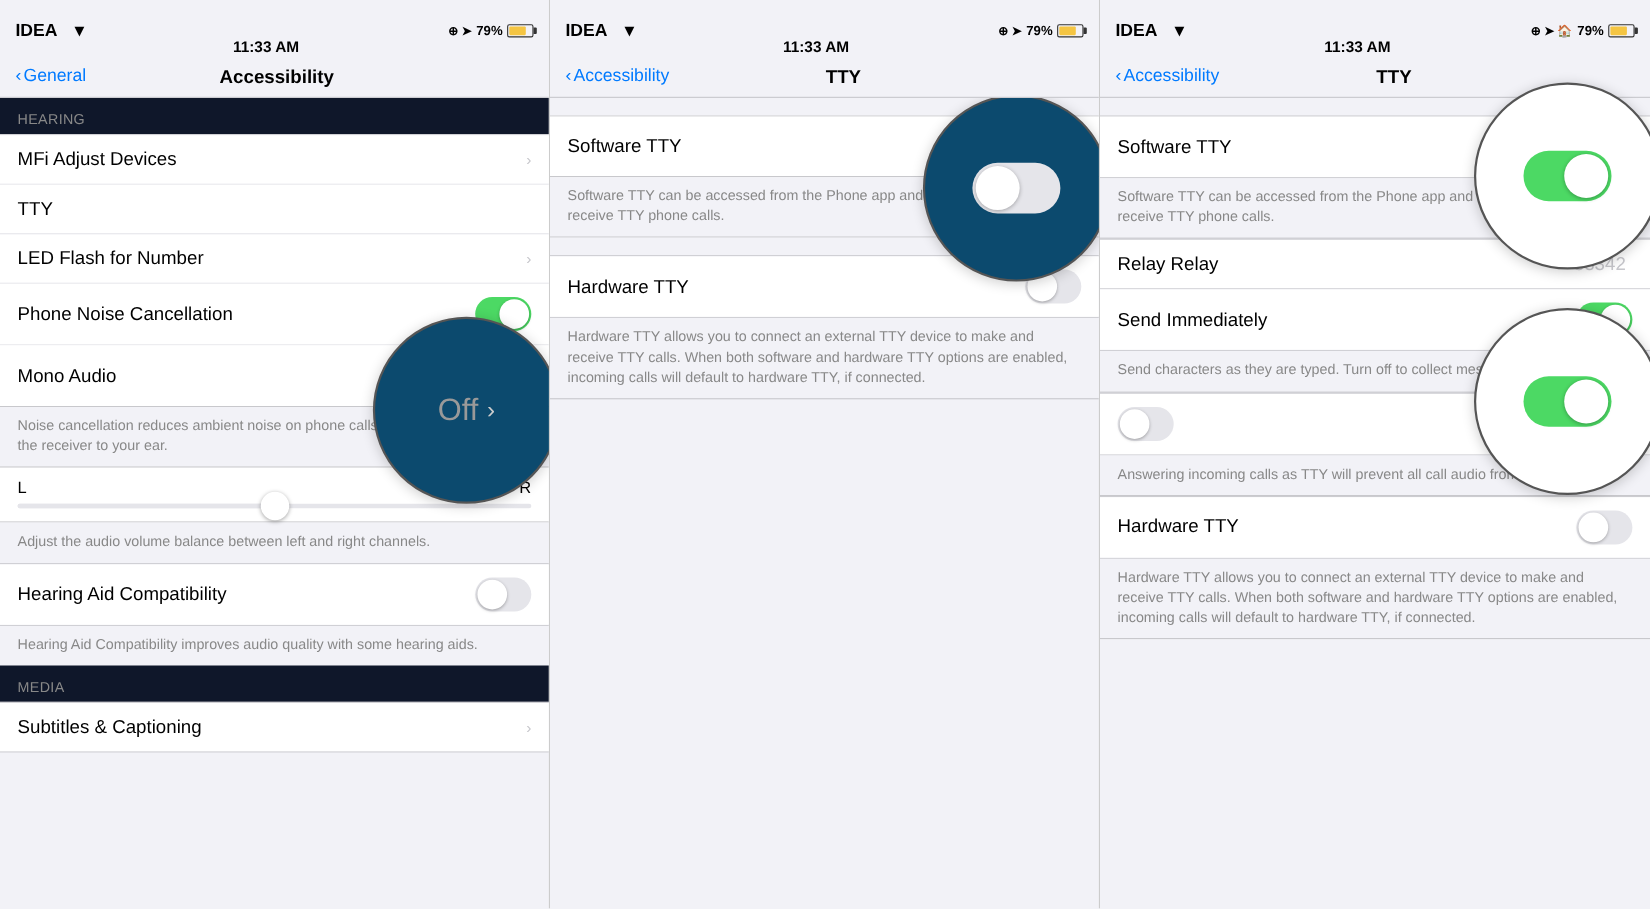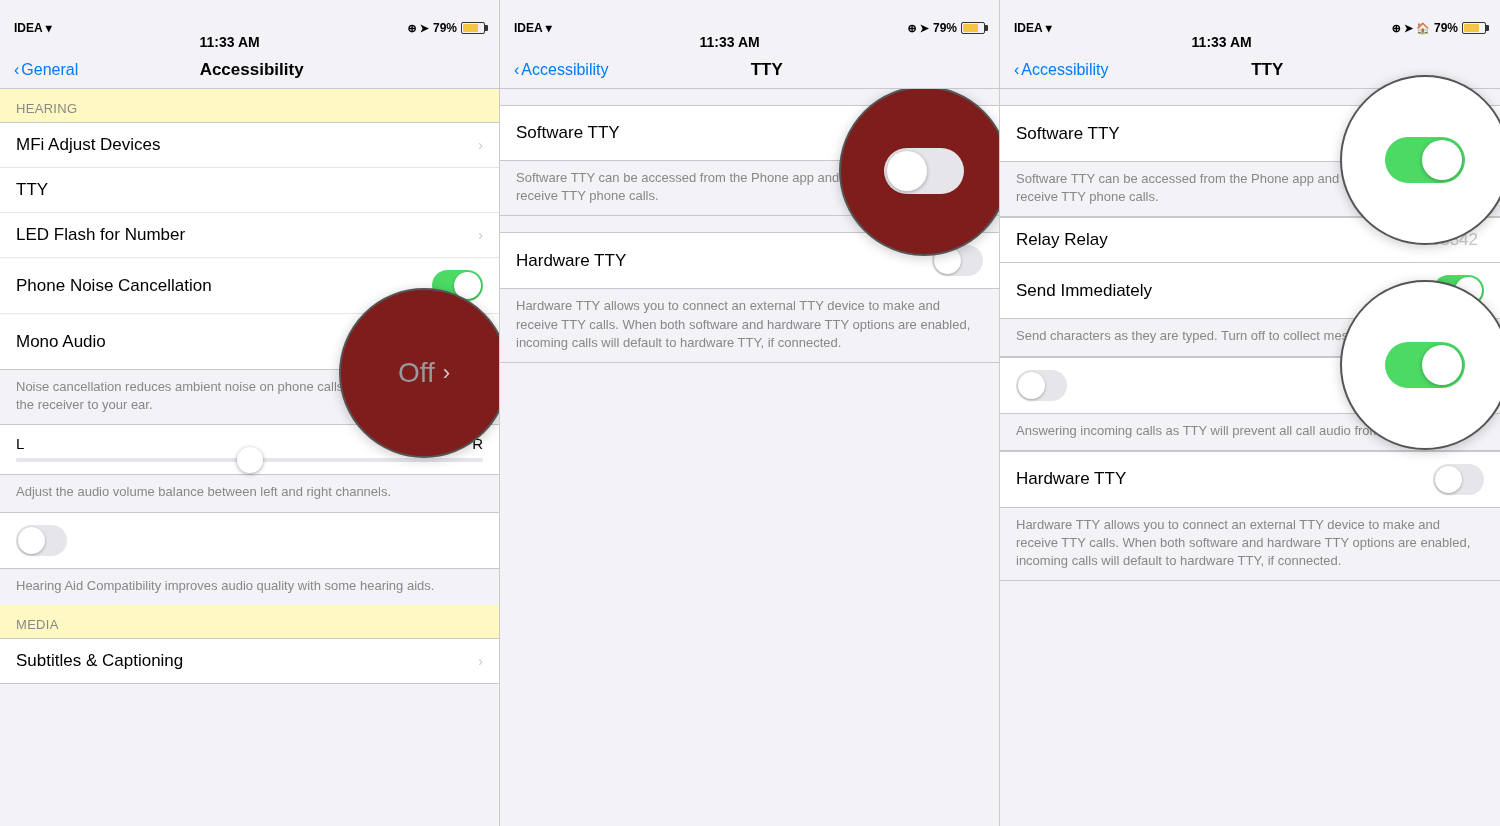--- a/index.html
+++ b/index.html
@@ -34,7 +34,7 @@
       font-size: 13px;
       font-weight: 600;
     }
-    .status-left { display: flex; align-items: flex-end; gap: 3px; font-size: 12px; }
+    .status-left { display: flex; align-items: flex-end; gap: 16px; font-size: 16px; }
     .status-center { font-size: 14px; font-weight: 700; margin-top: 28px; }
     .status-right { display: flex; align-items: center; gap: 4px; font-size: 12px; }
     .battery-icon {

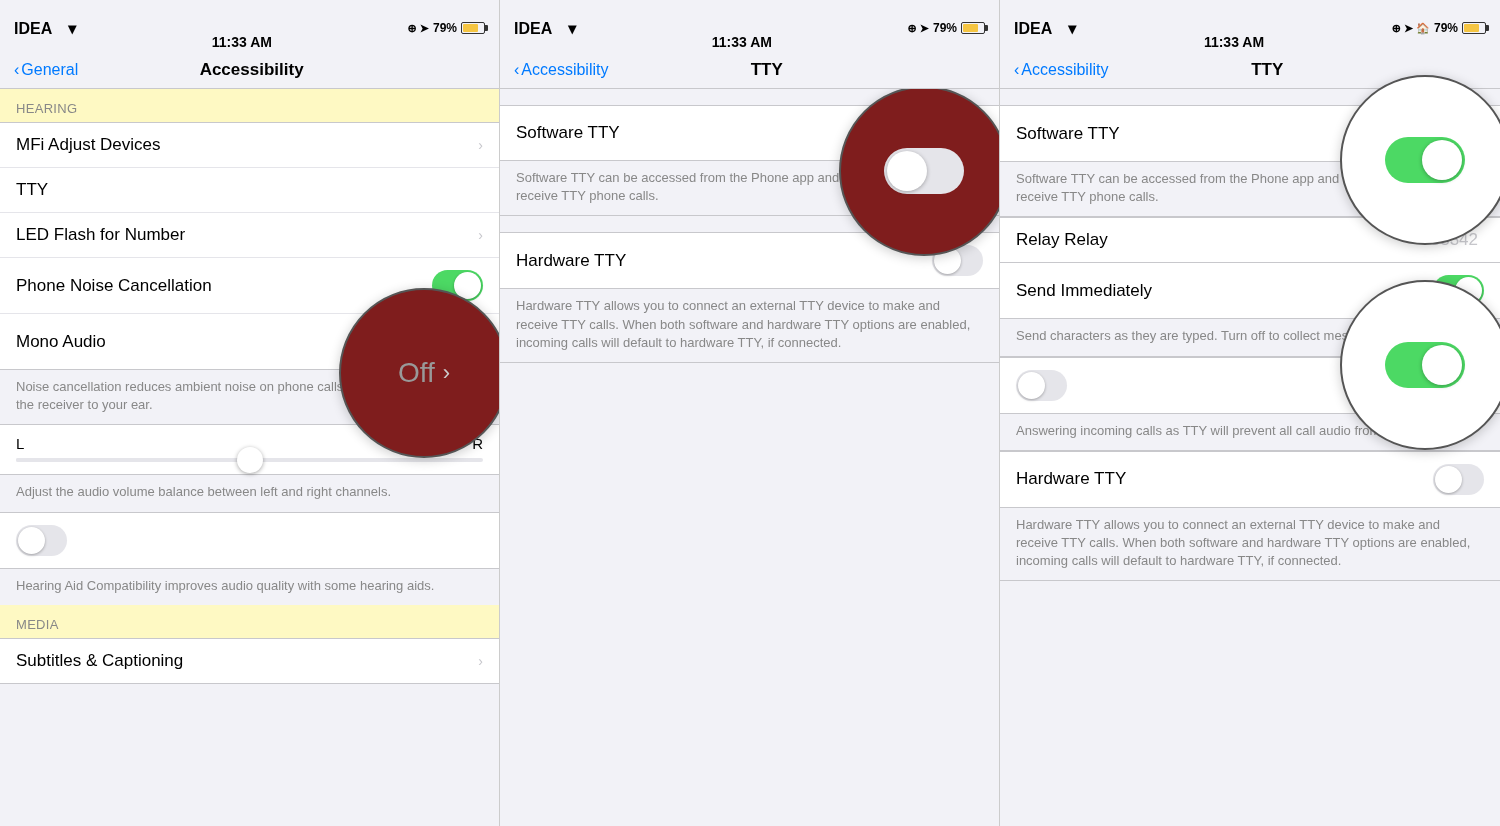--- a/index.html
+++ b/index.html
@@ -81,7 +81,7 @@
       color: #888;
       text-transform: uppercase;
       letter-spacing: 0.3px;
-      background: #fef9c3;
+      background: #0f172a;
     }
 
     .settings-group {

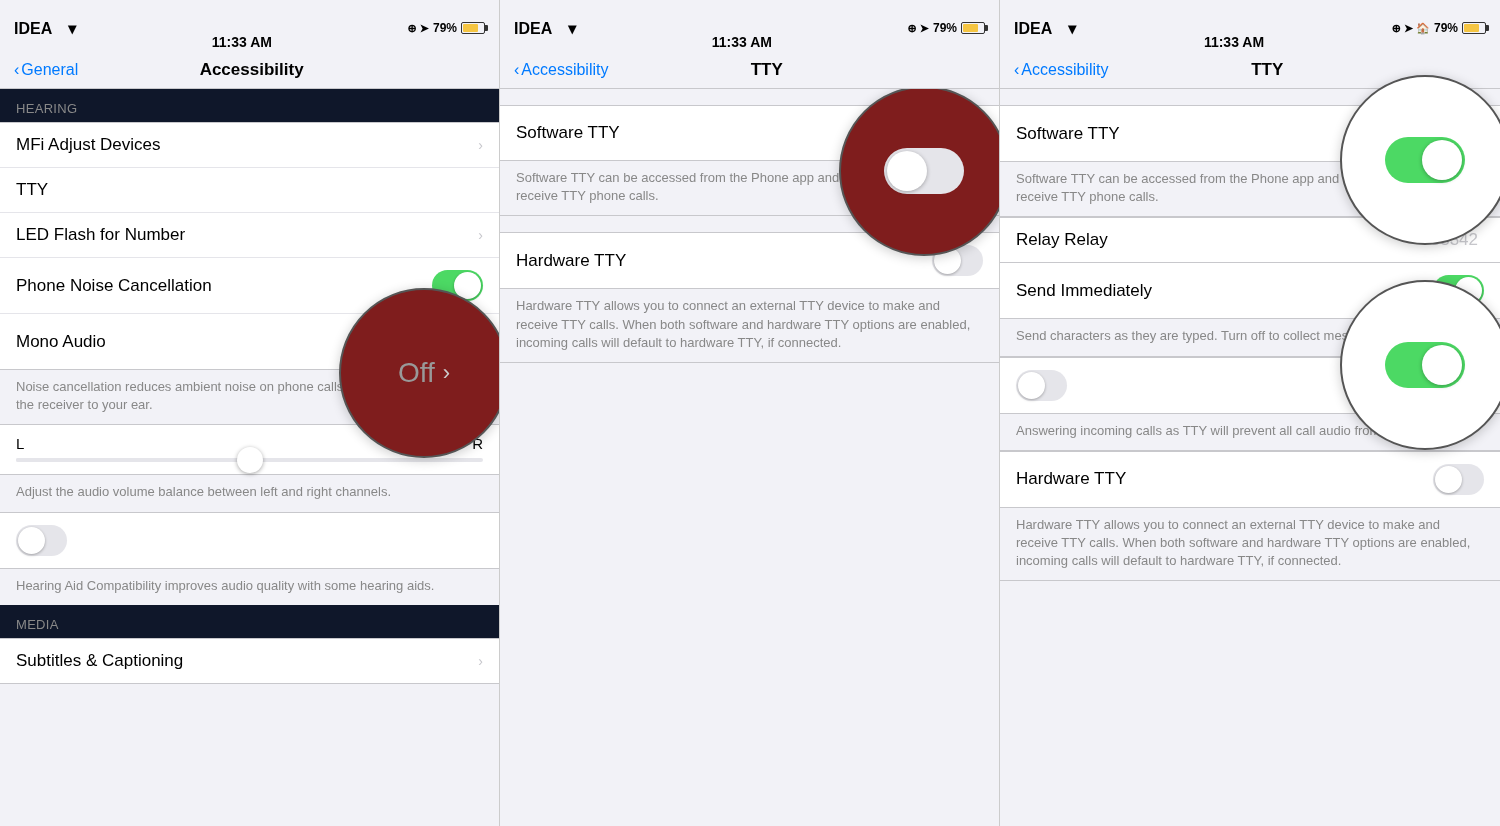--- a/index.html
+++ b/index.html
@@ -195,7 +195,7 @@
       display: flex;
       align-items: center;
       justify-content: center;
-      background: #7f1d1d;
+      background: #0c4a6e;
       z-index: 10;
       box-shadow: 0 2px 12px rgba(0,0,0,0.2);
     }

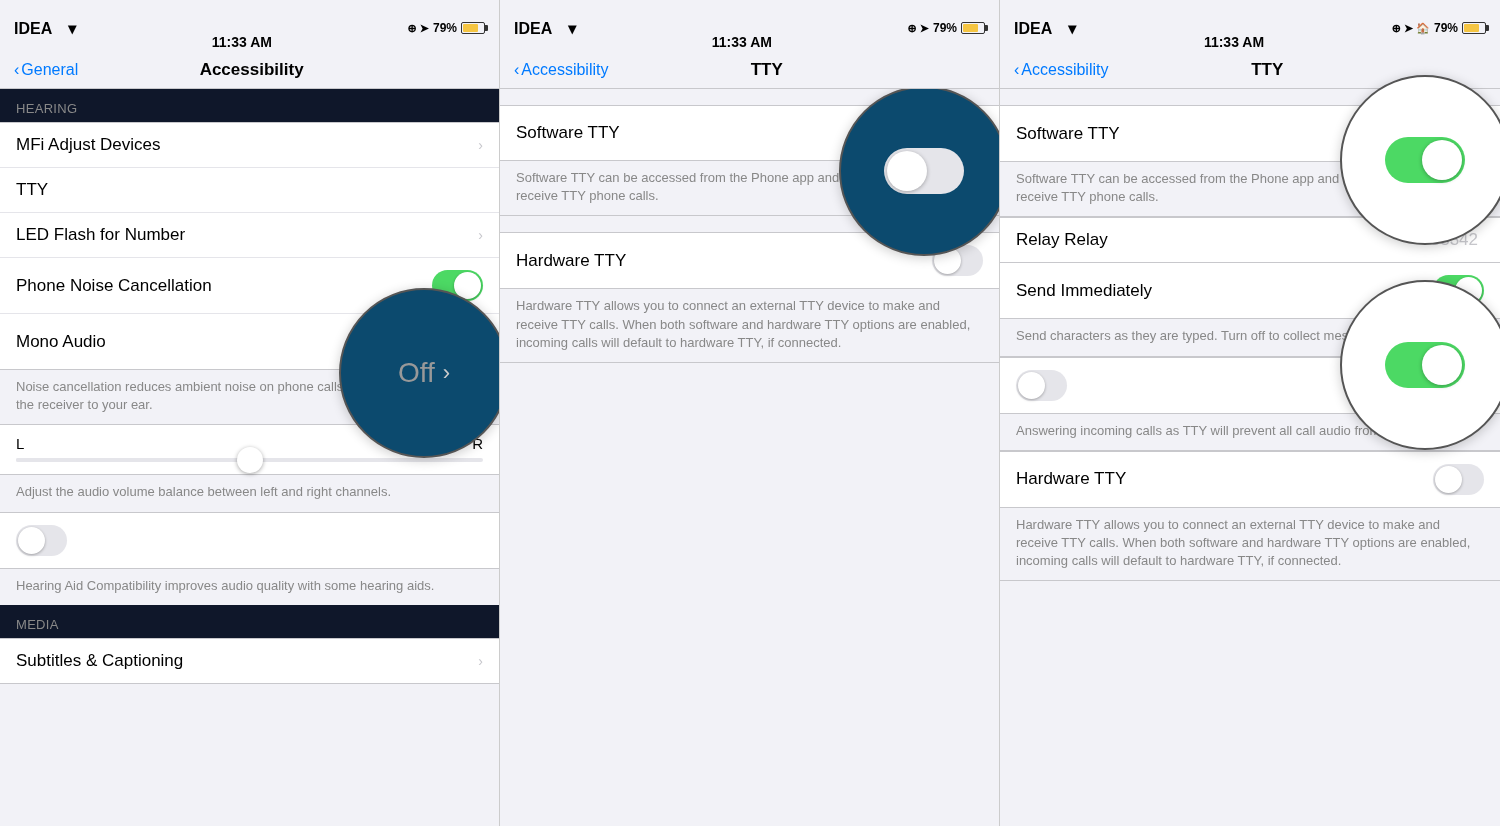--- a/index.html
+++ b/index.html
@@ -380,6 +380,7 @@
 
     <div class="settings-group">
       <div class="settings-row">
+        <span class="row-label">Hearing Aid Compatibility</span>
         <div class="toggle off">
           <div class="toggle-thumb"></div>
         </div>

